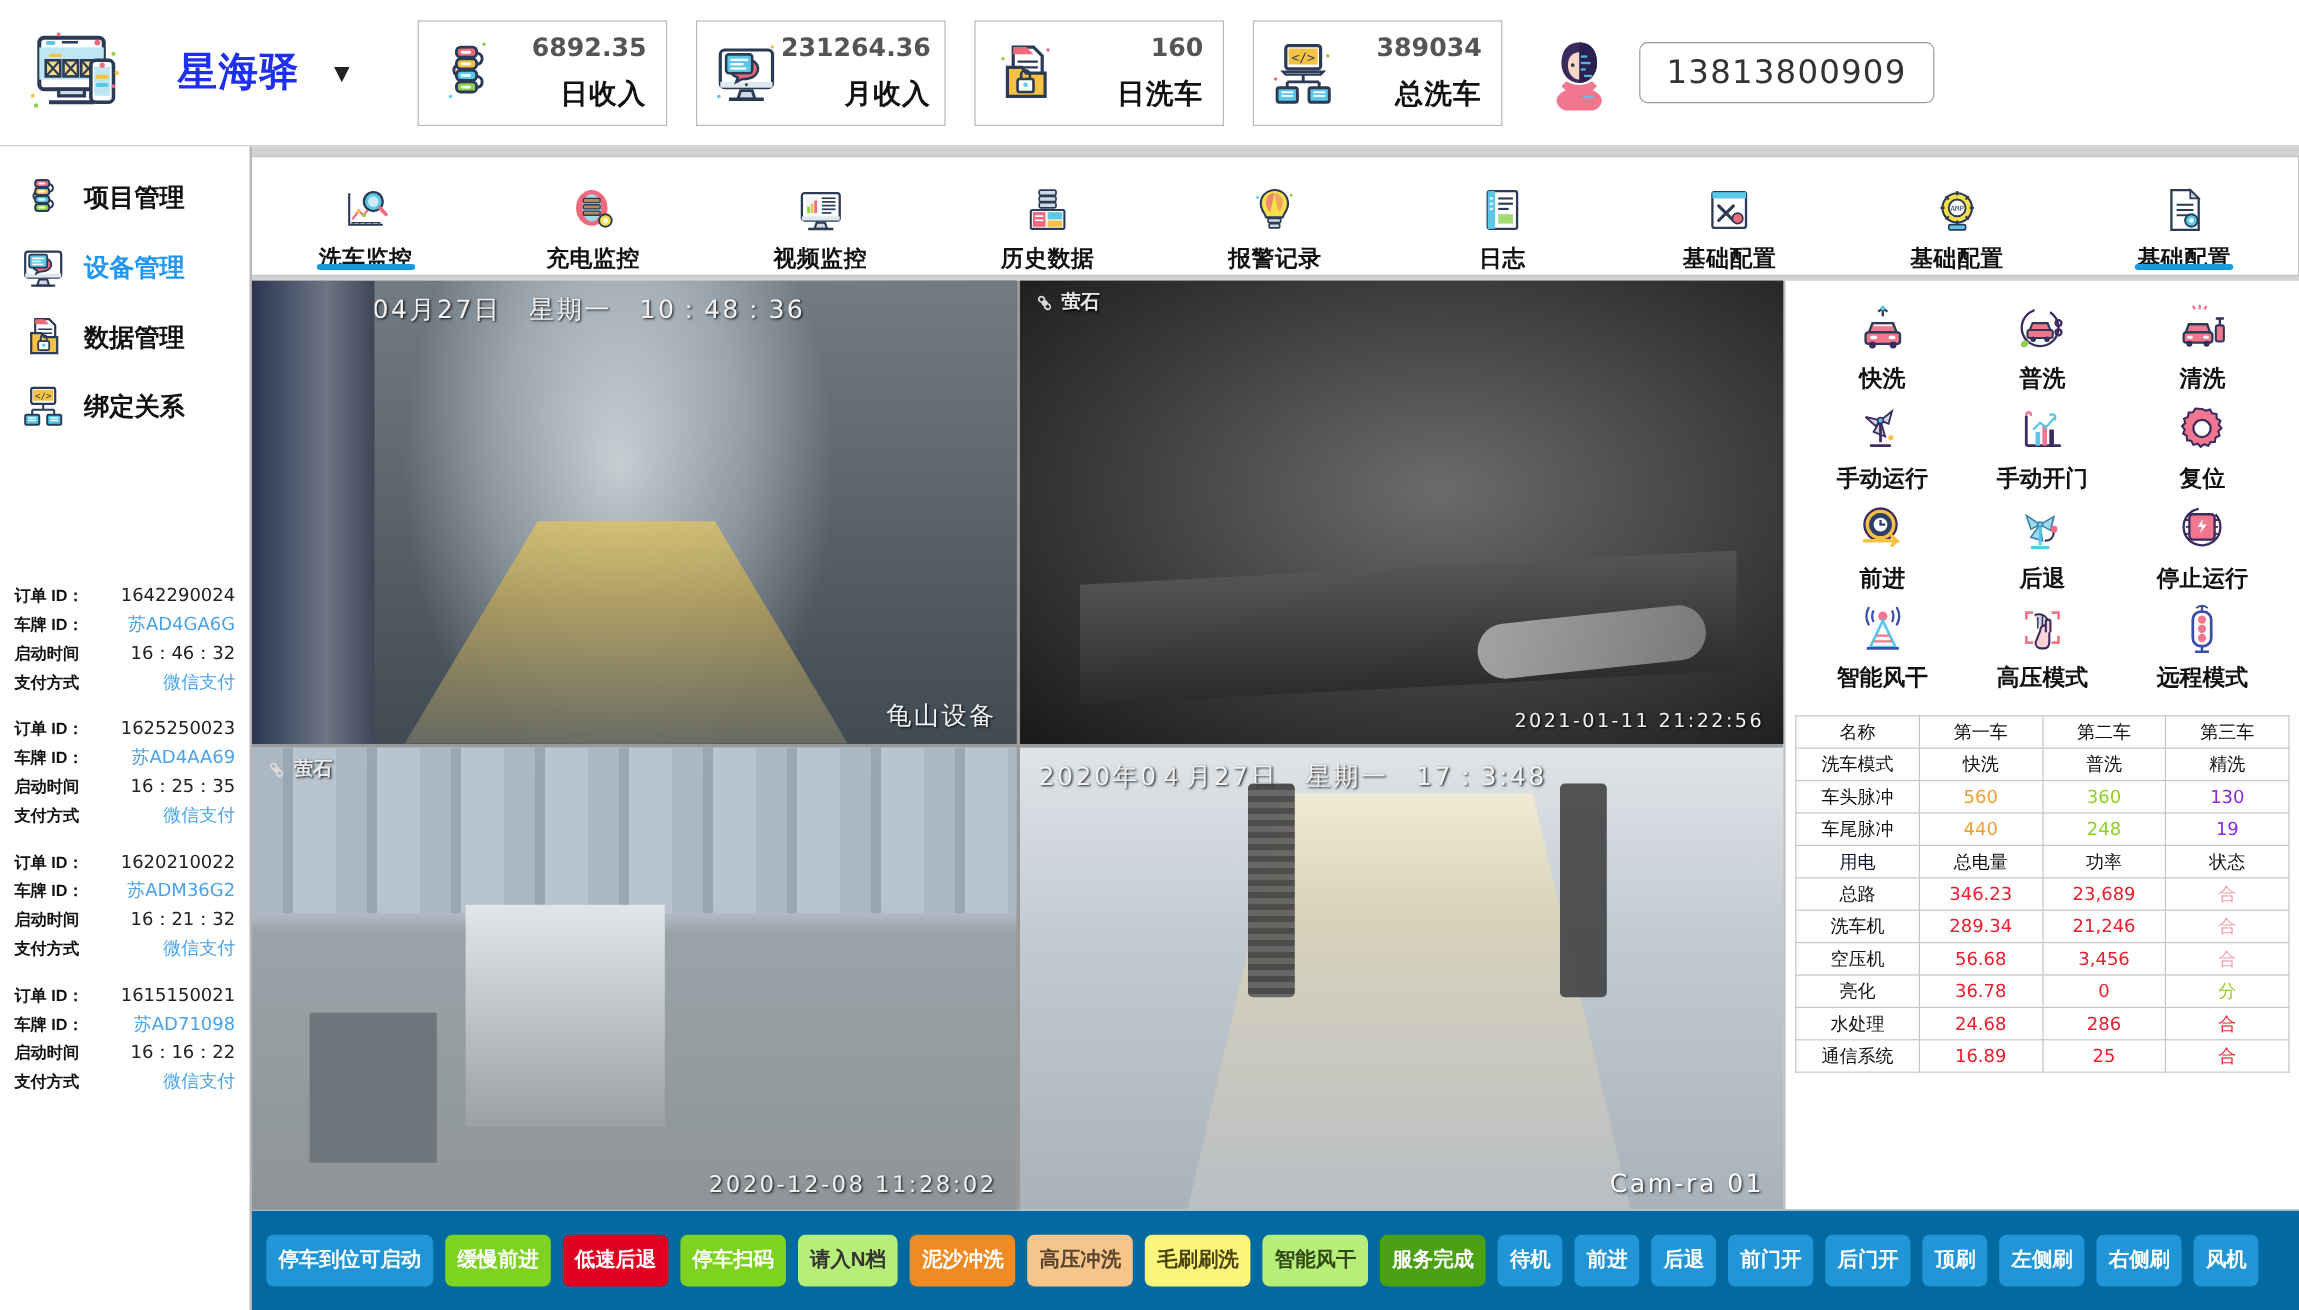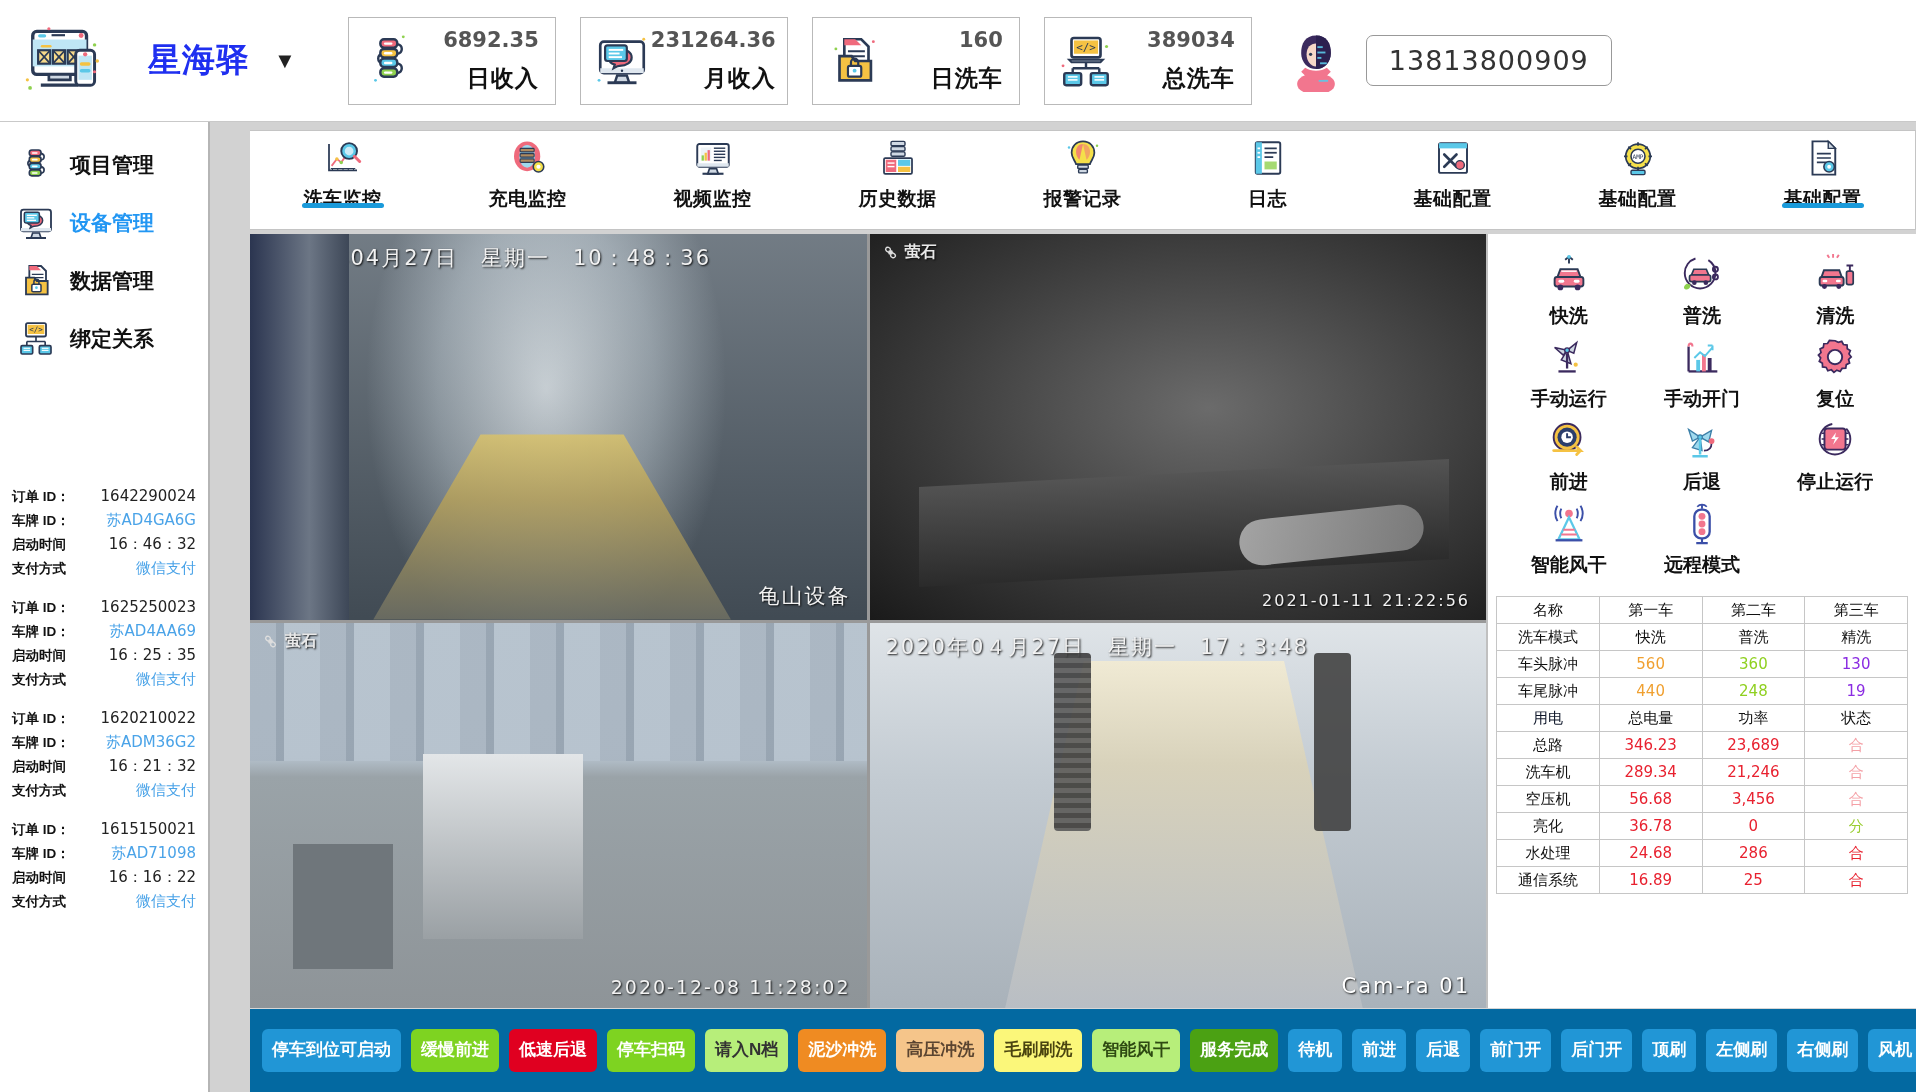--- a/index.html
+++ b/index.html
@@ -64,7 +64,7 @@
   }
 
   
-  .body-wrap { flex: 1; display: flex; min-height: 0; gap: 40px; }
+  .body-wrap { flex: 1; display: flex; min-height: 0; }
 
   
   .sidebar {

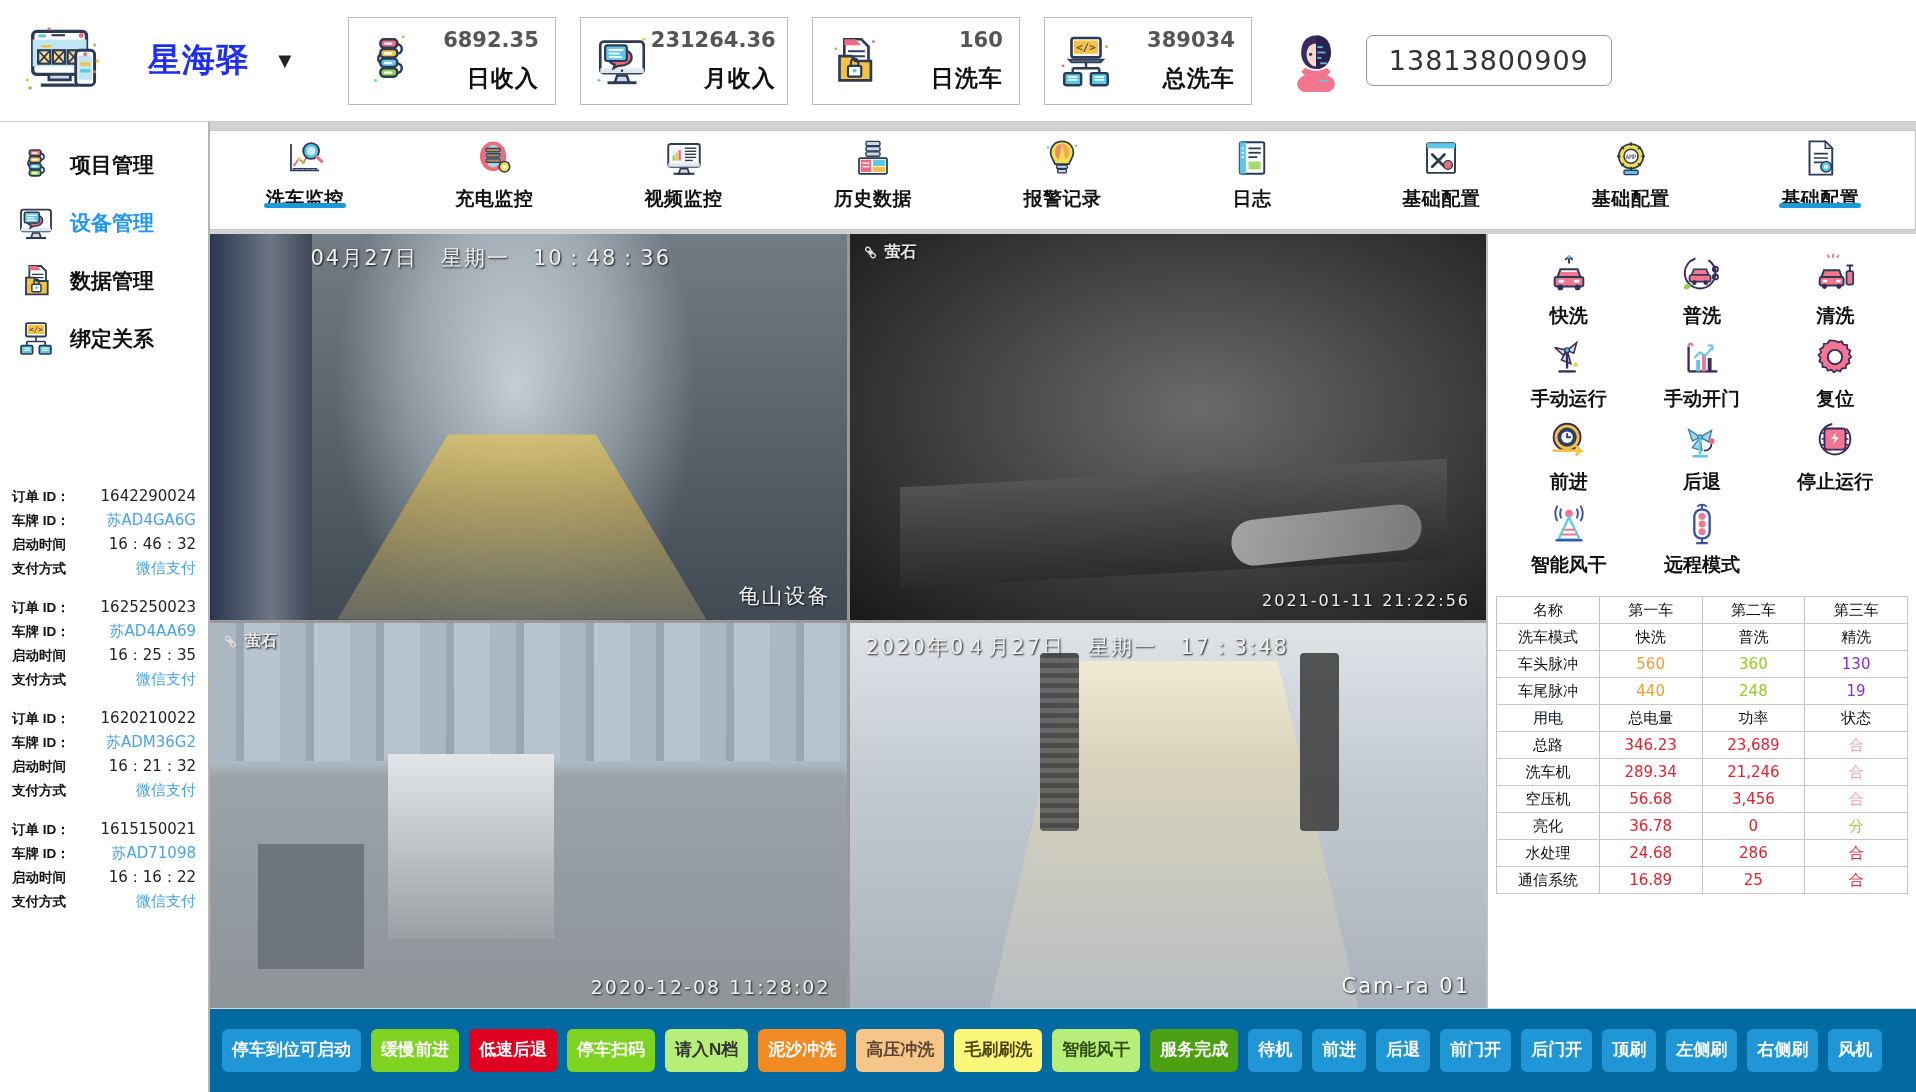--- a/index.html
+++ b/index.html
@@ -104,7 +104,7 @@
   .tabbar {
     height: 100px; flex: 0 0 100px;
     background: #fff; border: 1px solid #c4c4c4; border-left: none;
-    display: flex; align-items: flex-start; margin: 8px 0 0 0;
+    display: flex; align-items: flex-end; margin: 8px 0 0 0;
   }
   .tab {
     flex: 1; display: flex; flex-direction: column;

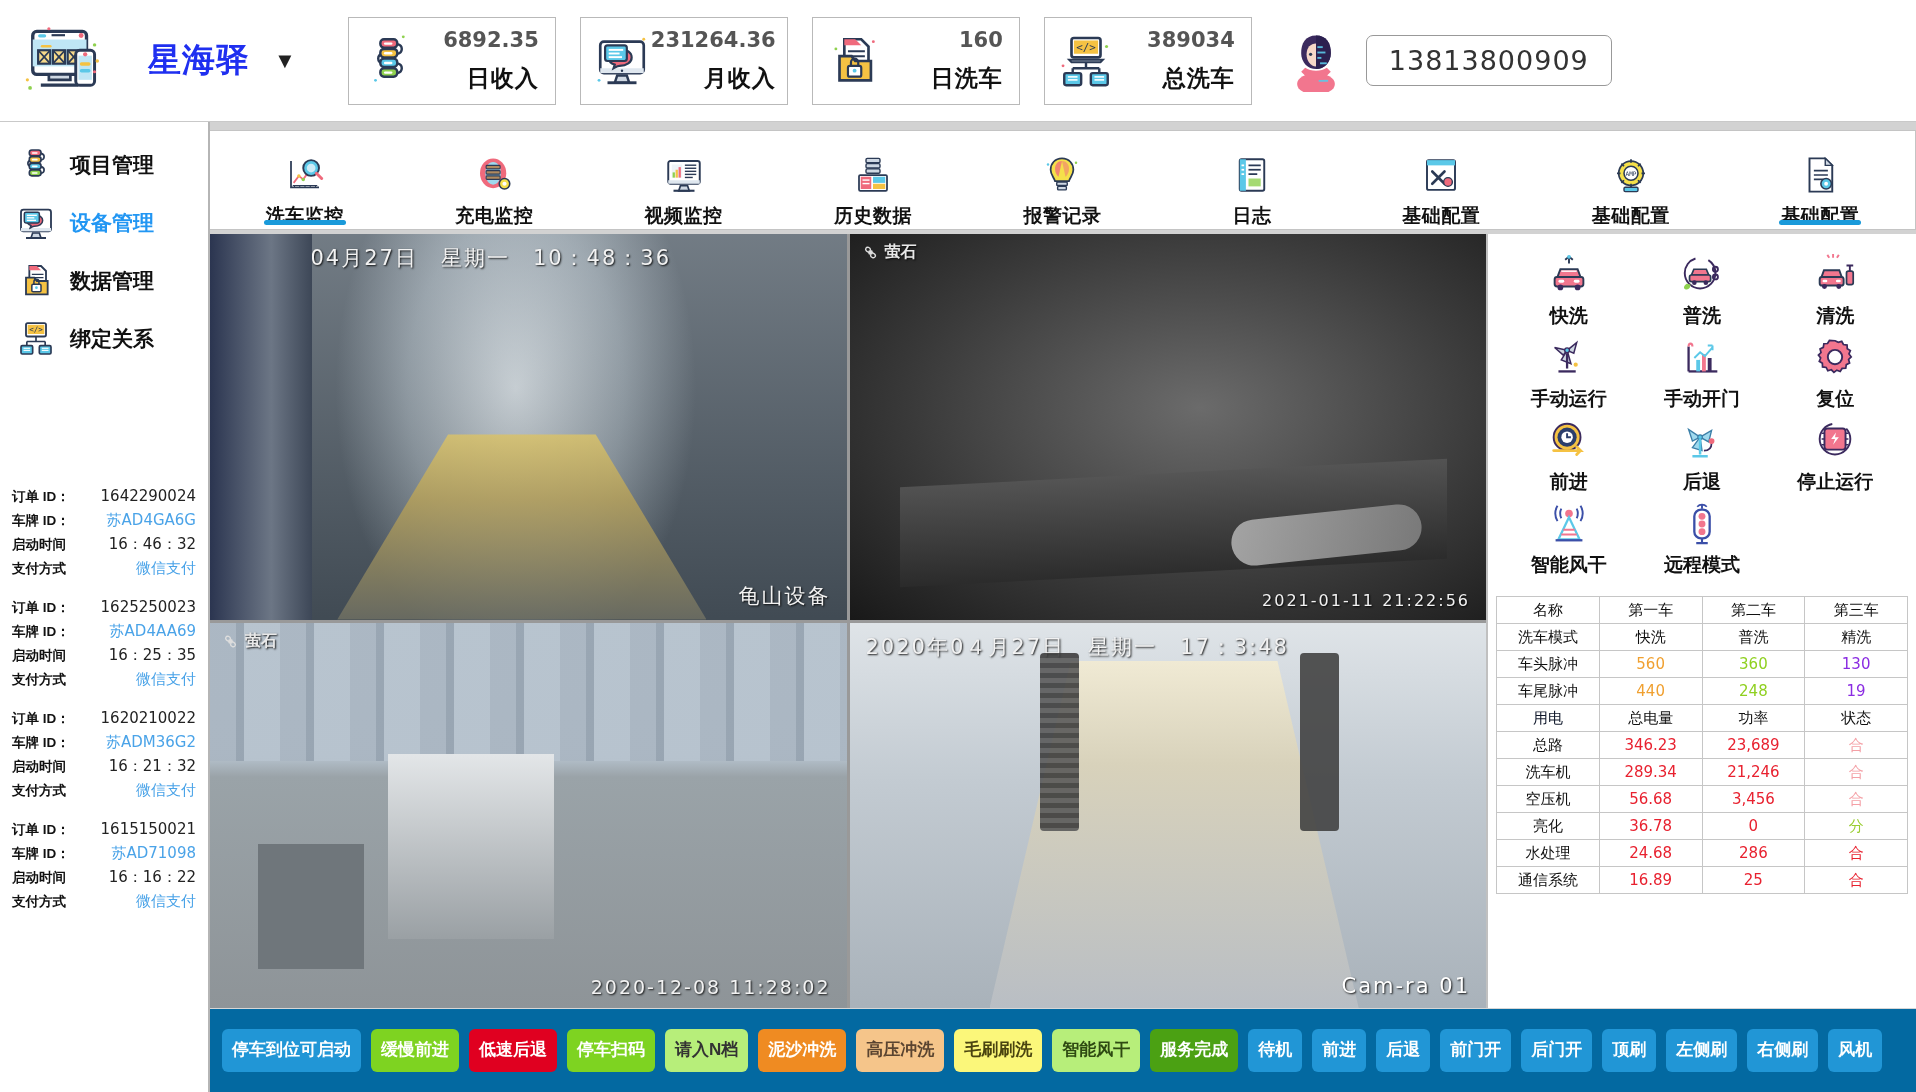--- a/index.html
+++ b/index.html
@@ -967,6 +967,22 @@
             <span class="ctrl-label">智能风干</span>
           </div>
 
+          <div class="ctrl">
+            <span class="ctrl-icon">
+              <svg viewBox="0 0 48 48" width="46" height="46">
+                <g stroke="#f2768e" stroke-width="2.4" fill="none">
+                  <path d="M10 16V10h6M38 16V10h-6M10 30v6h6M38 30v6h-6"></path>
+                </g>
+                <path d="M17 12c6-2 11 1 12 6 1 5-1 9-4 11" fill="#cfd8e3" stroke="#3b2a5e" stroke-width="1.6"></path>
+                <g stroke="#3b2a5e" stroke-width="1.3">
+                    <path d="M20 14v10M24 13v11M28 15v9"></path>
+                  </g>
+                <path d="M22 26c0-3 2-5 4-5s4 2 4 5v10c0 3-2 5-4 5h-3c-3 0-5-2-5-5z" fill="#fbd2da" stroke="#3b2a5e" stroke-width="1.8"></path>
+                <path d="M27 27v-9a2 2 0 114 0v9" fill="#fbd2da" stroke="#3b2a5e" stroke-width="1.8"></path>
+              </svg>
+            </span>
+            <span class="ctrl-label">高压模式</span>
+          </div>
 
           <div class="ctrl">
             <span class="ctrl-icon">

